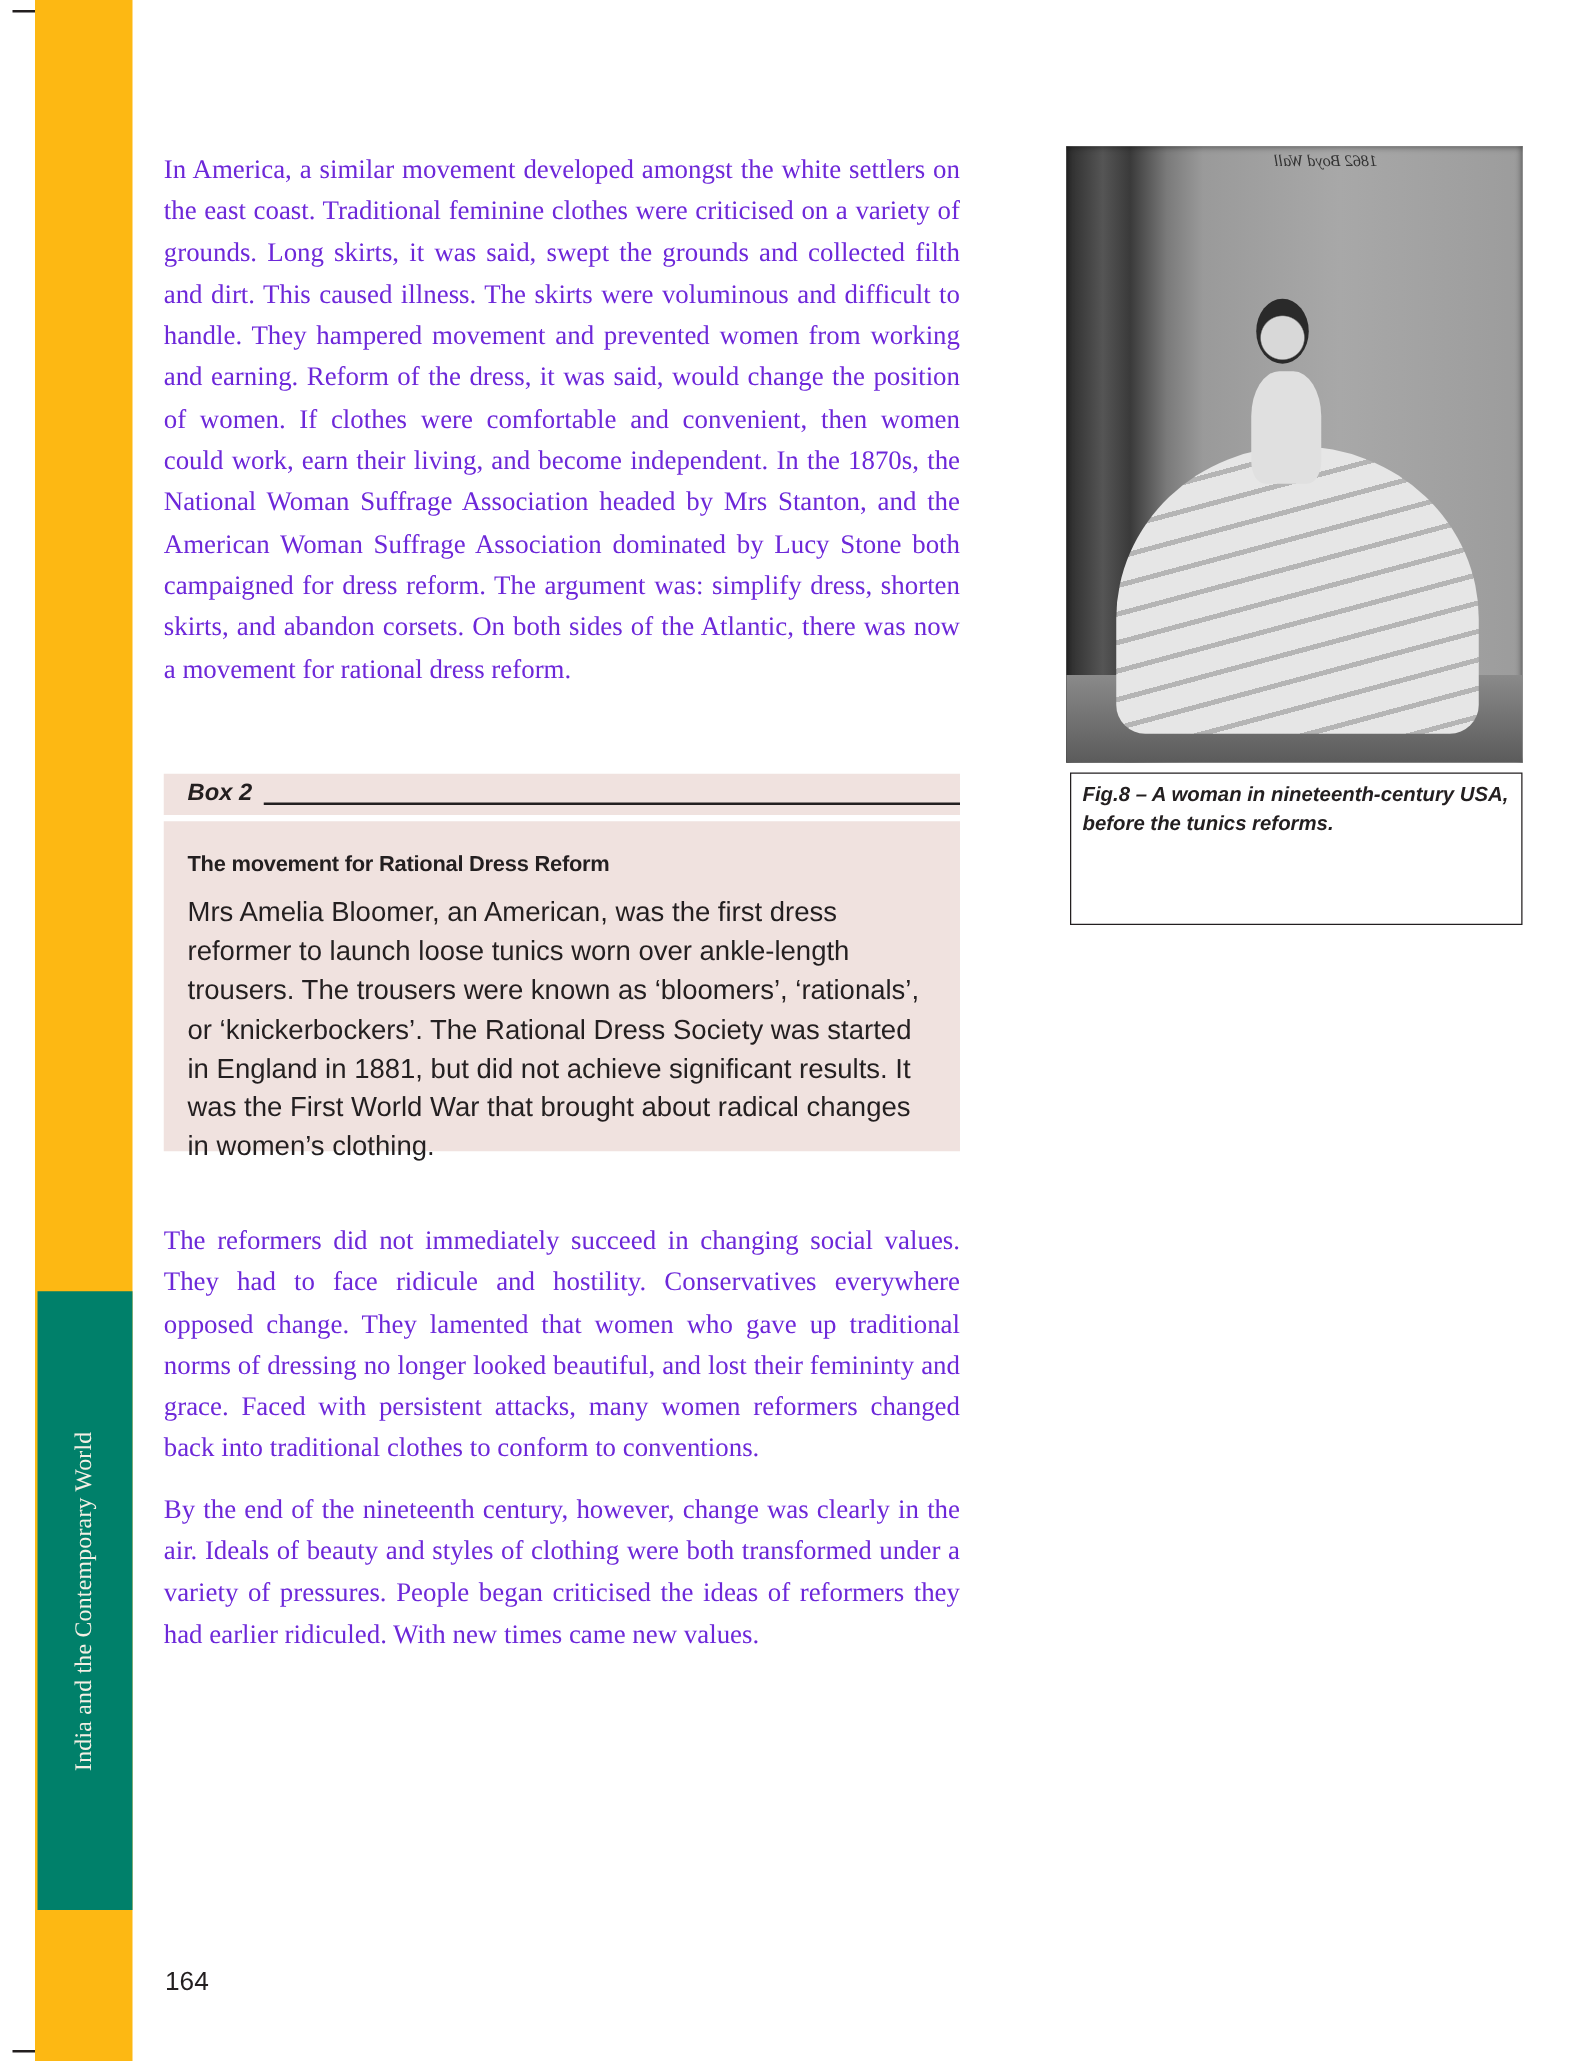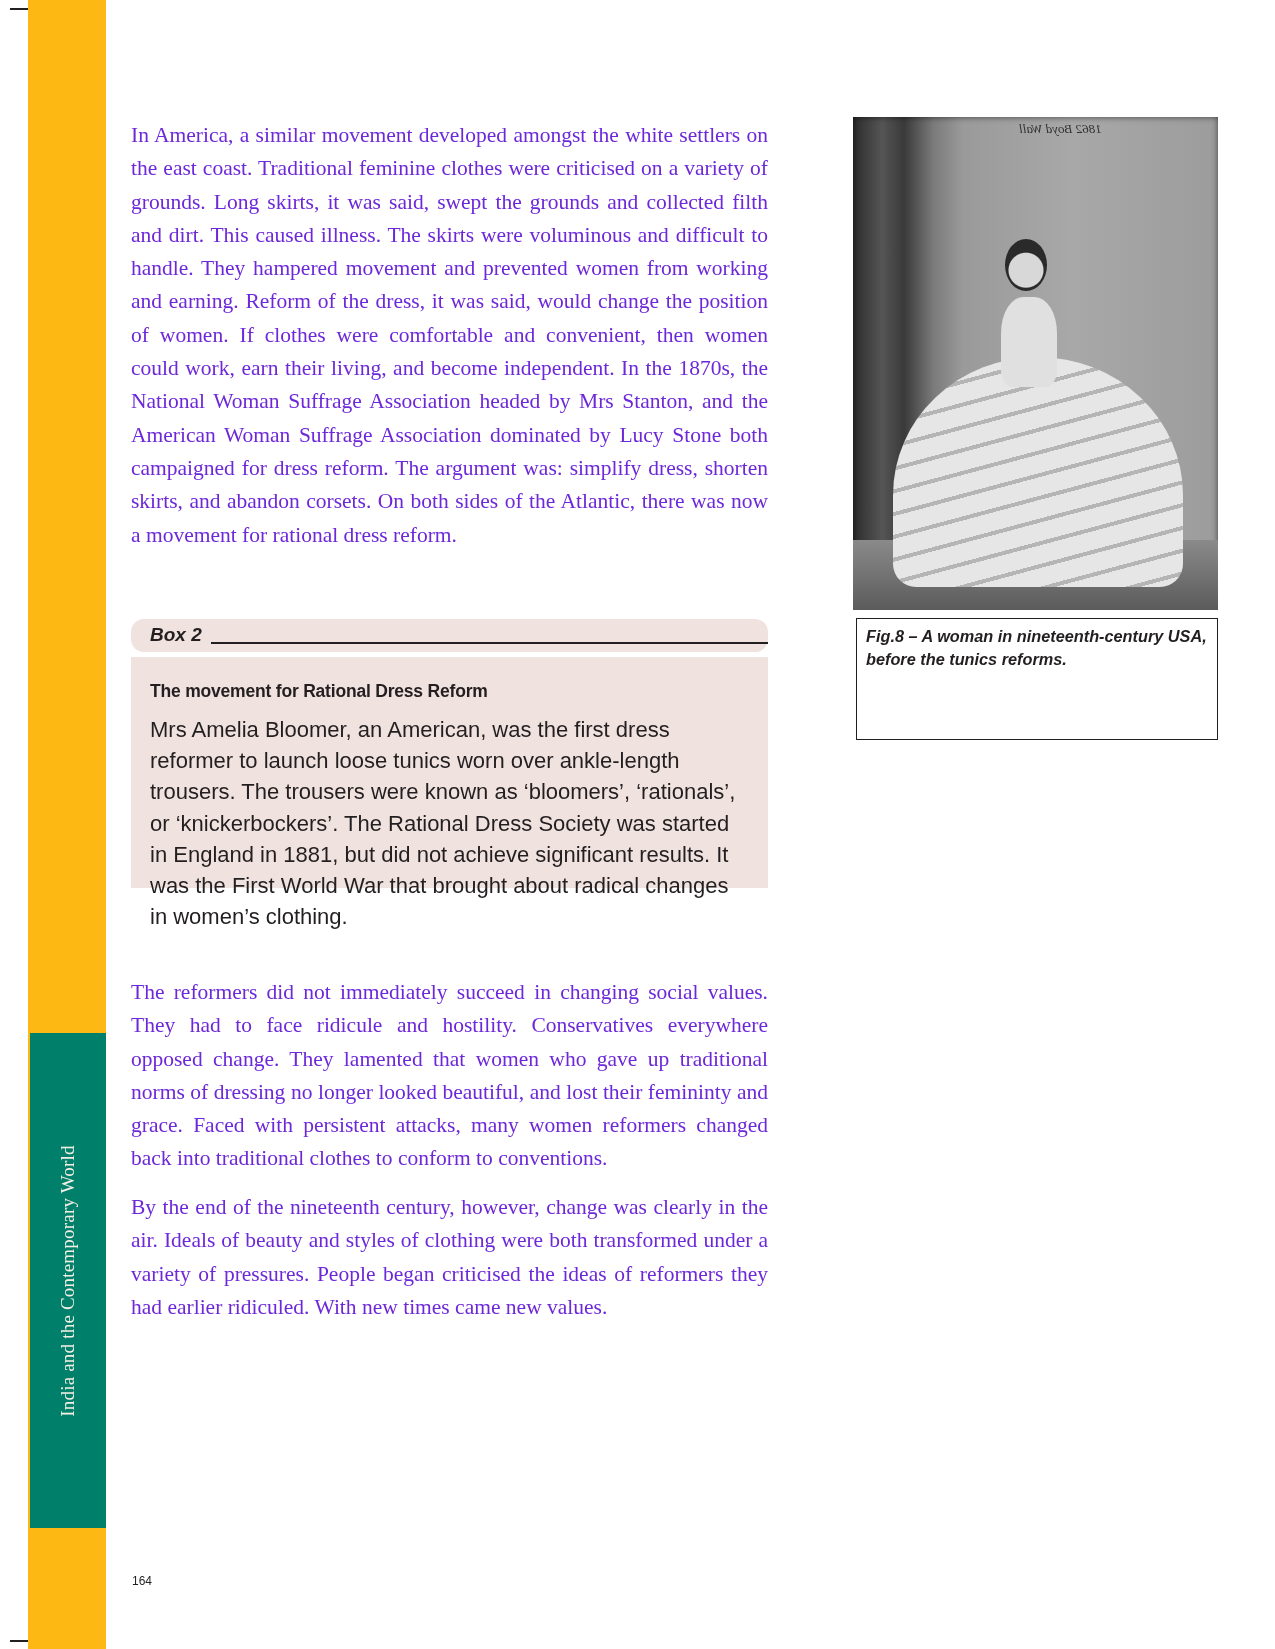--- a/index.html
+++ b/index.html
@@ -28,7 +28,7 @@
     position: absolute; left: 131px; width: 637px;
   }
   .box-header {
-    position: absolute; left: 0; top: 619px; width: 637px; height: 33px; background: #f0e2df; border-radius: 13px;
+    position: absolute; left: 0; top: 619px; width: 637px; height: 33px; background: #f0e2df;
   }
   .box-header .label {
     position: absolute; left: 19px; top: 5px;

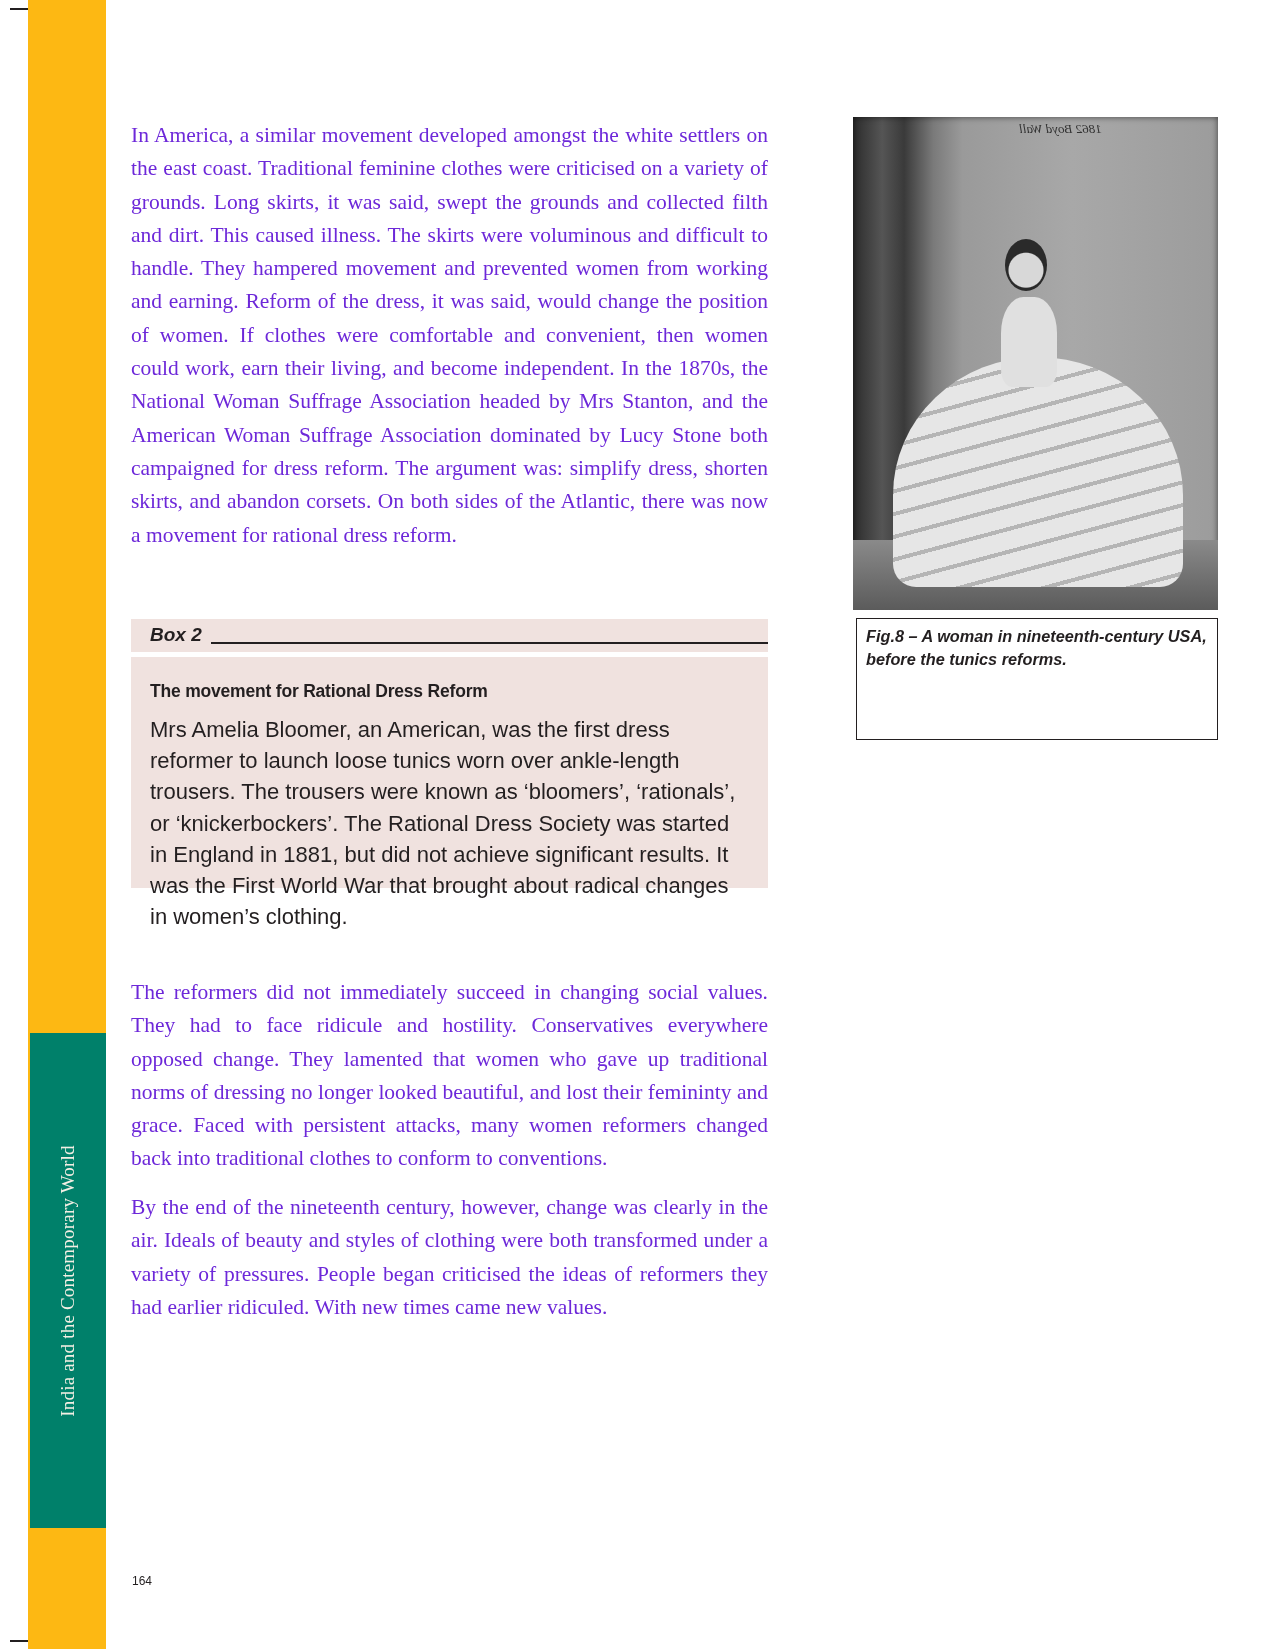--- a/index.html
+++ b/index.html
@@ -38,7 +38,7 @@
     position: absolute; left: 80px; right: 0; top: 23px; height: 1.5px; background: #231f20;
   }
   .box-body {
-    position: absolute; left: 0; top: 657px; width: 637px; height: 231px; background: #f0e2df;
+    position: absolute; left: 0; top: 657px; width: 637px; height: 264px; background: #f0e2df;
     box-sizing: border-box; padding: 24px 30px 0 19px;
     font-family: "Liberation Sans", sans-serif; color: #231f20;
   }

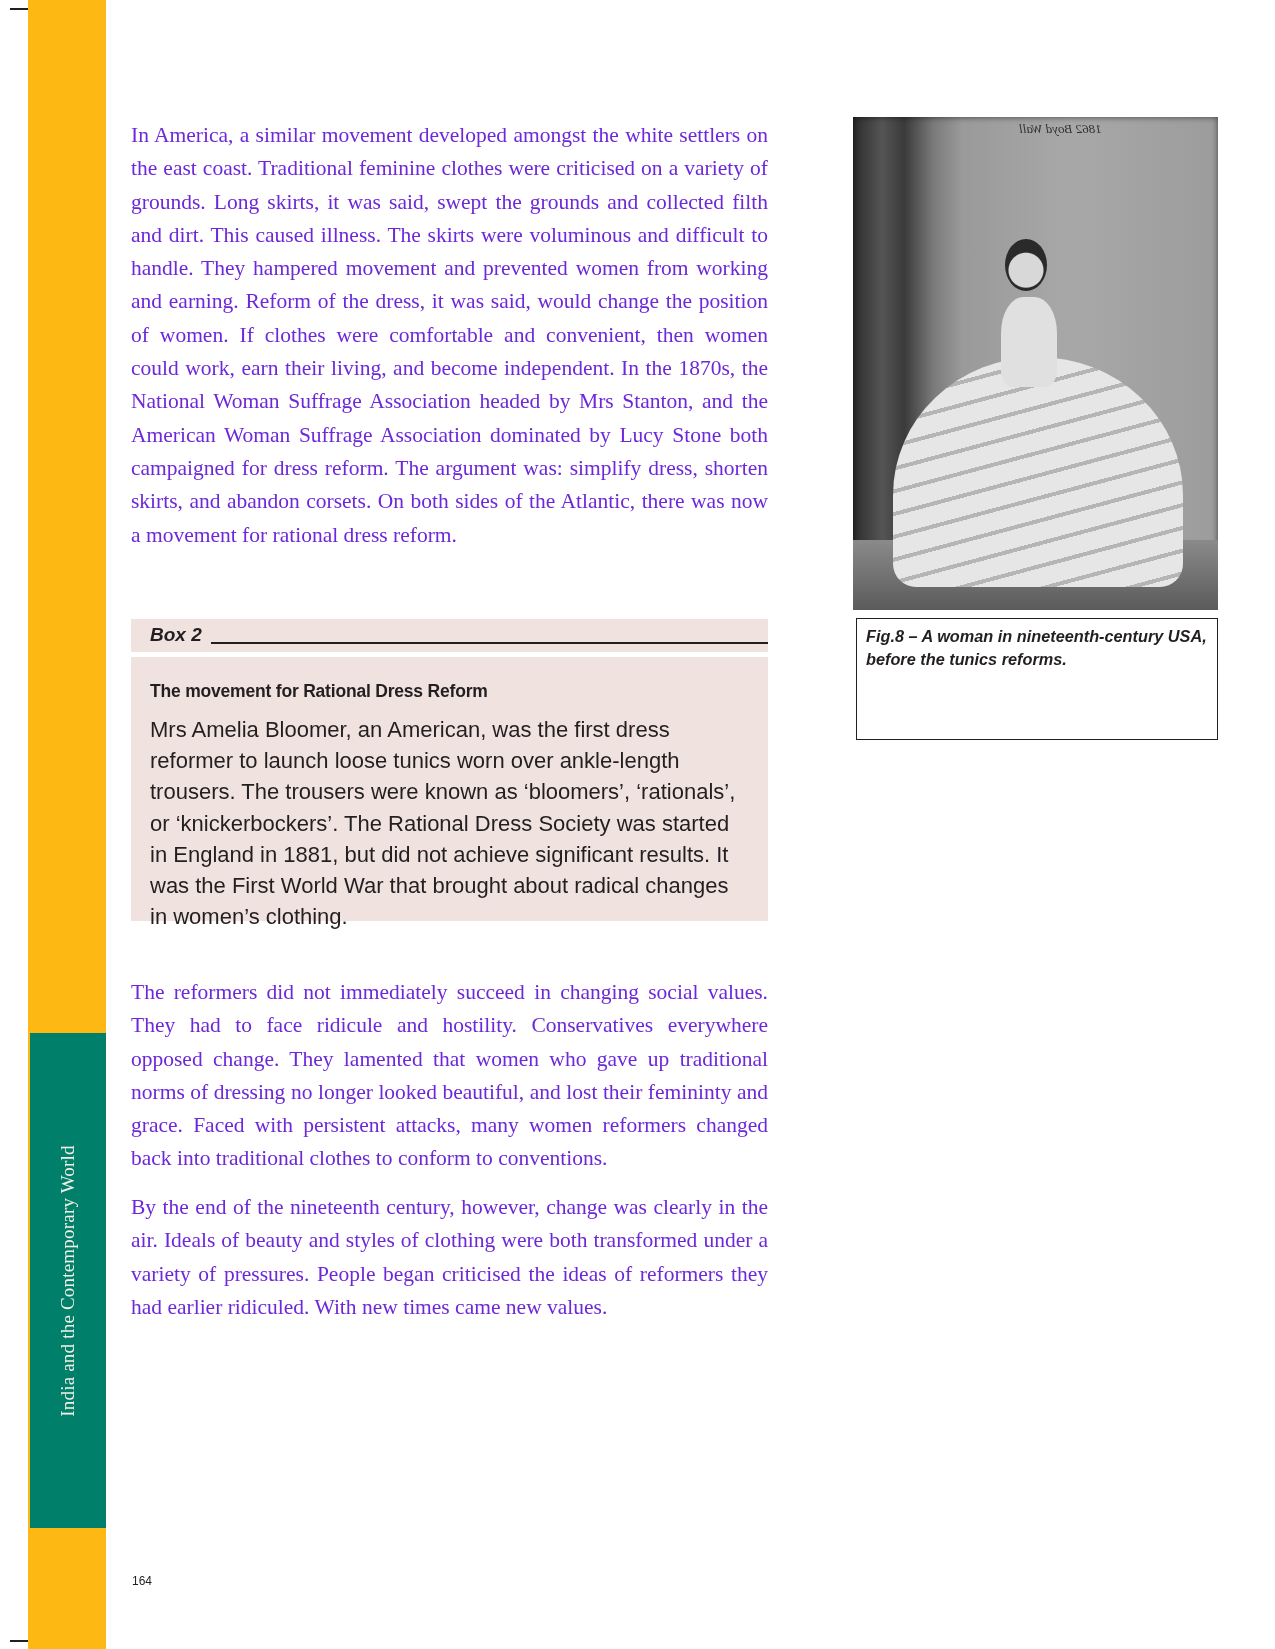--- a/index.html
+++ b/index.html
@@ -79,7 +79,7 @@
   .caption .reg { display: block; }
   .page-number {
     position: absolute; left: 132px; top: 1574px;
-    font-family: "Liberation Sans", sans-serif; font-size: 12px; color: #231f20;
+    font-family: "Liberation Sans", sans-serif; font-size: 21px; color: #231f20;
   }
 </style>
 </head>

